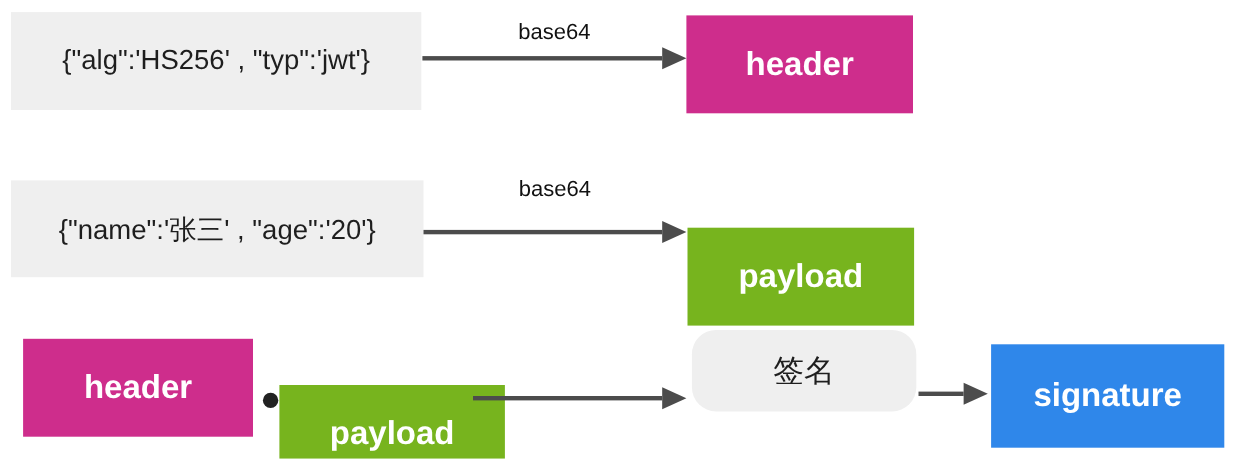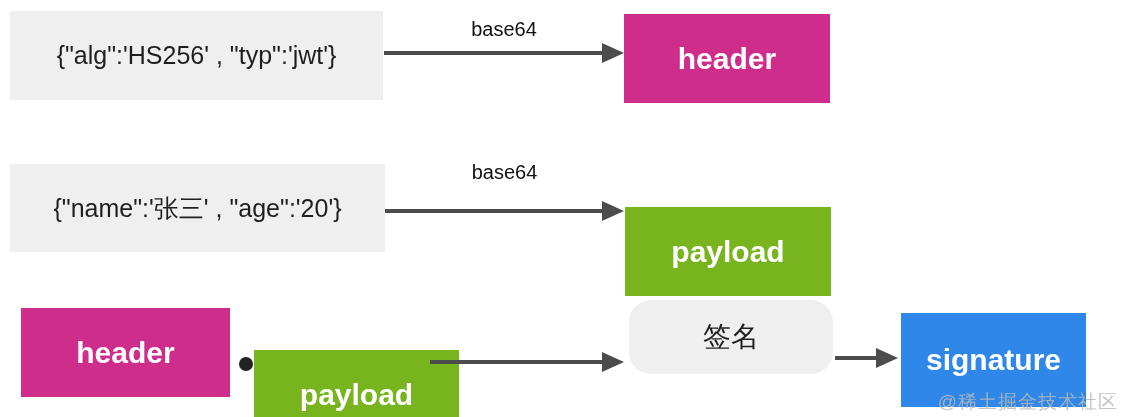--- a/index.html
+++ b/index.html
@@ -90,7 +90,7 @@
   .arrow3         { left: 430px; top: 352px; width: 194px; }
   .sign-pos       { left: 629px; top: 300px; width: 204px; height: 74px; border-radius: 22px; }
   .arrow4         { left: 835px; top: 348px; width: 63px; }
-  .signature-box  { left: 901px; top: 313px; width: 185px; height: 94px; }
+  .signature-box  { left: 901px; top: 313px; width: 212px; height: 94px; }
 </style>
 </head>
 <body>

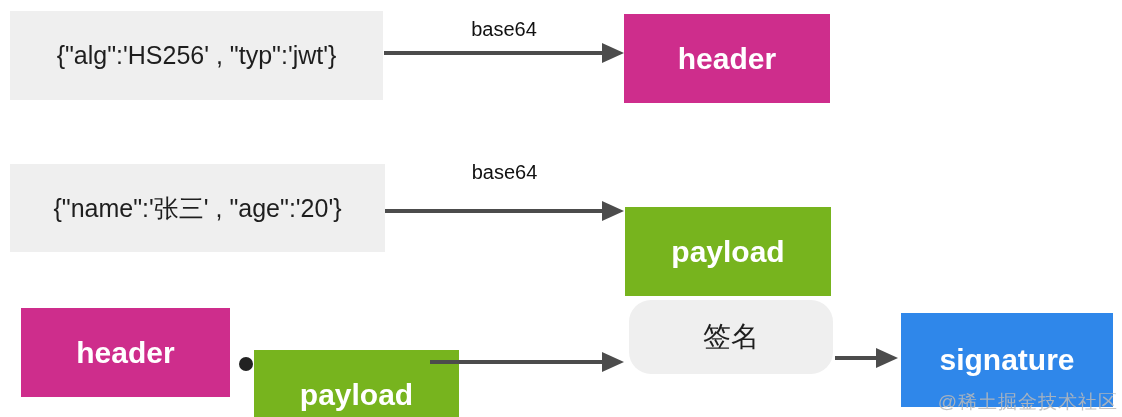--- a/index.html
+++ b/index.html
@@ -139,7 +139,6 @@
 
   <div class="box tagbox blue signature-box">signature</div>
 
-  <div class="watermark">@稀土掘金技术社区</div>
 
 </div>
 

